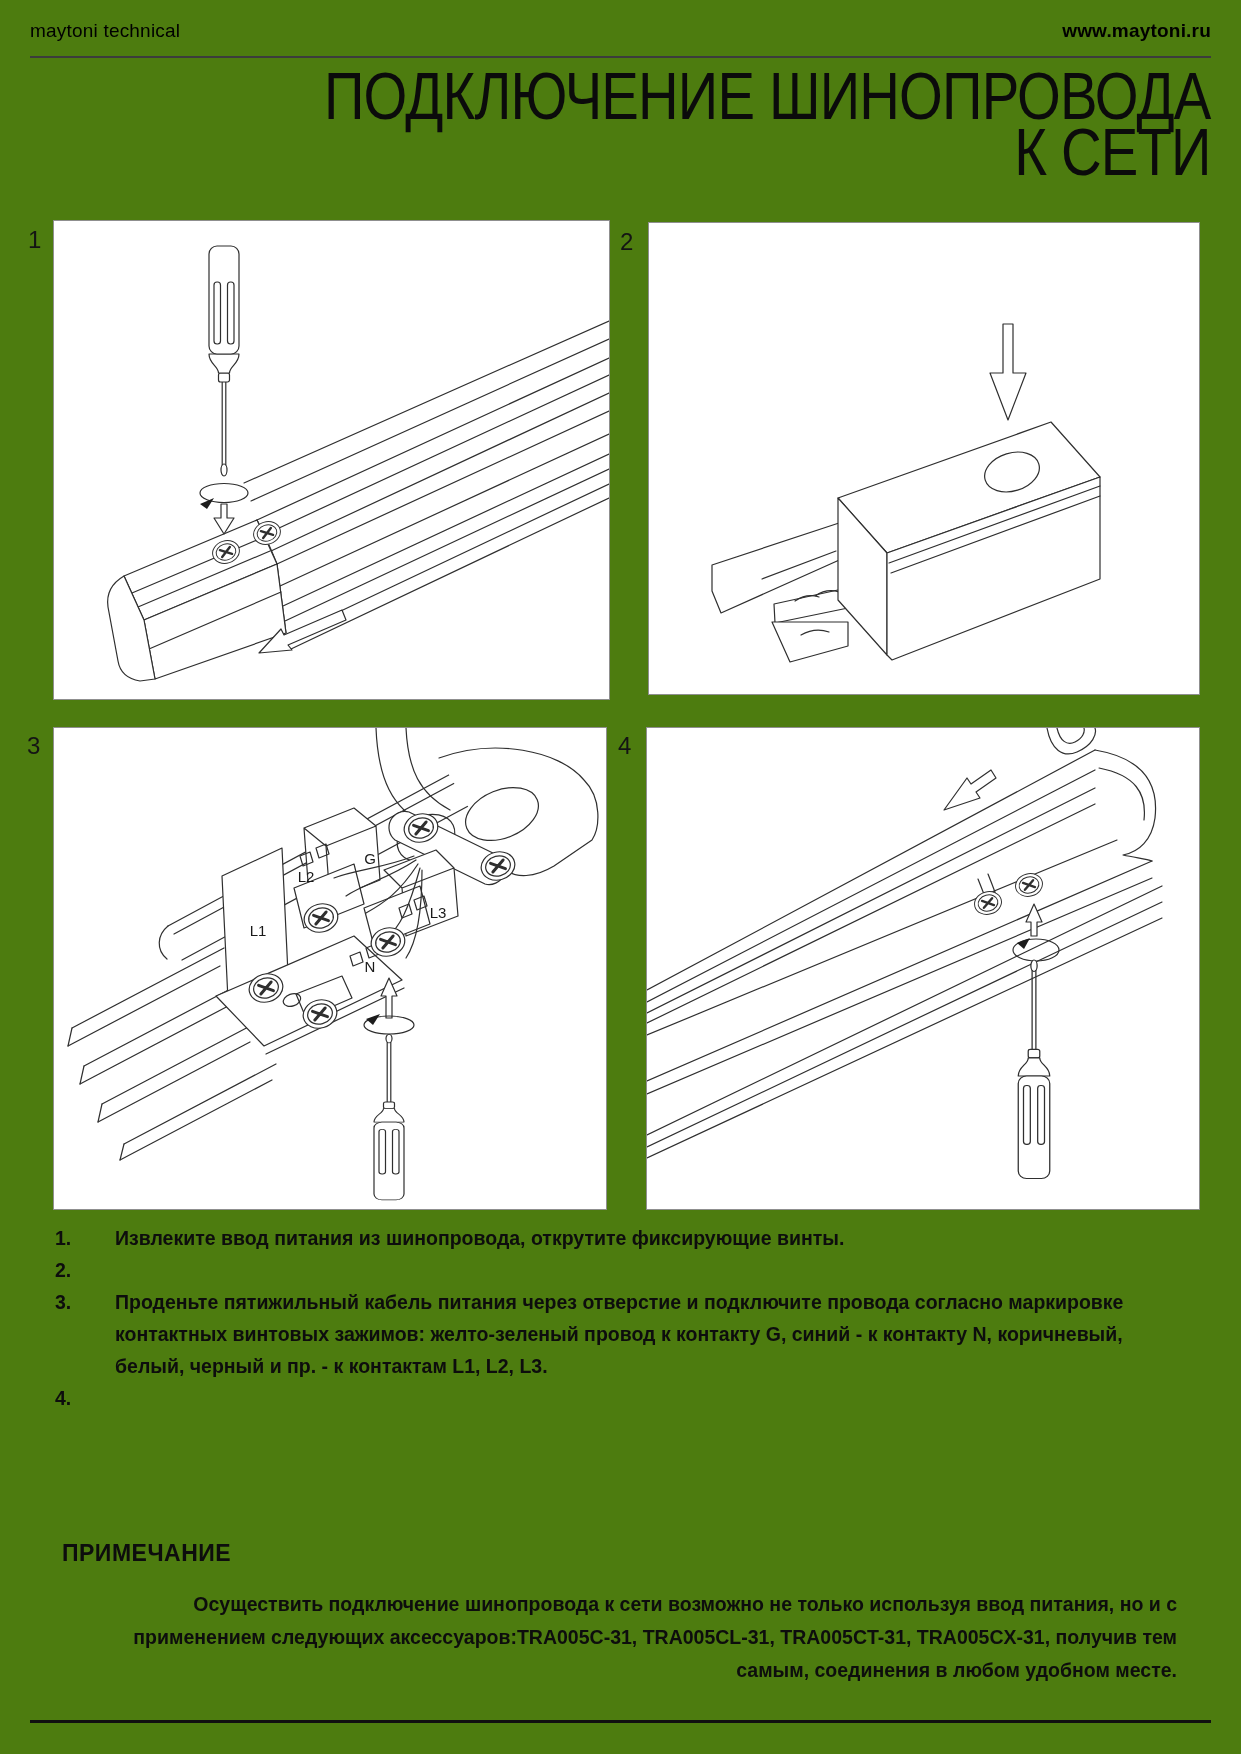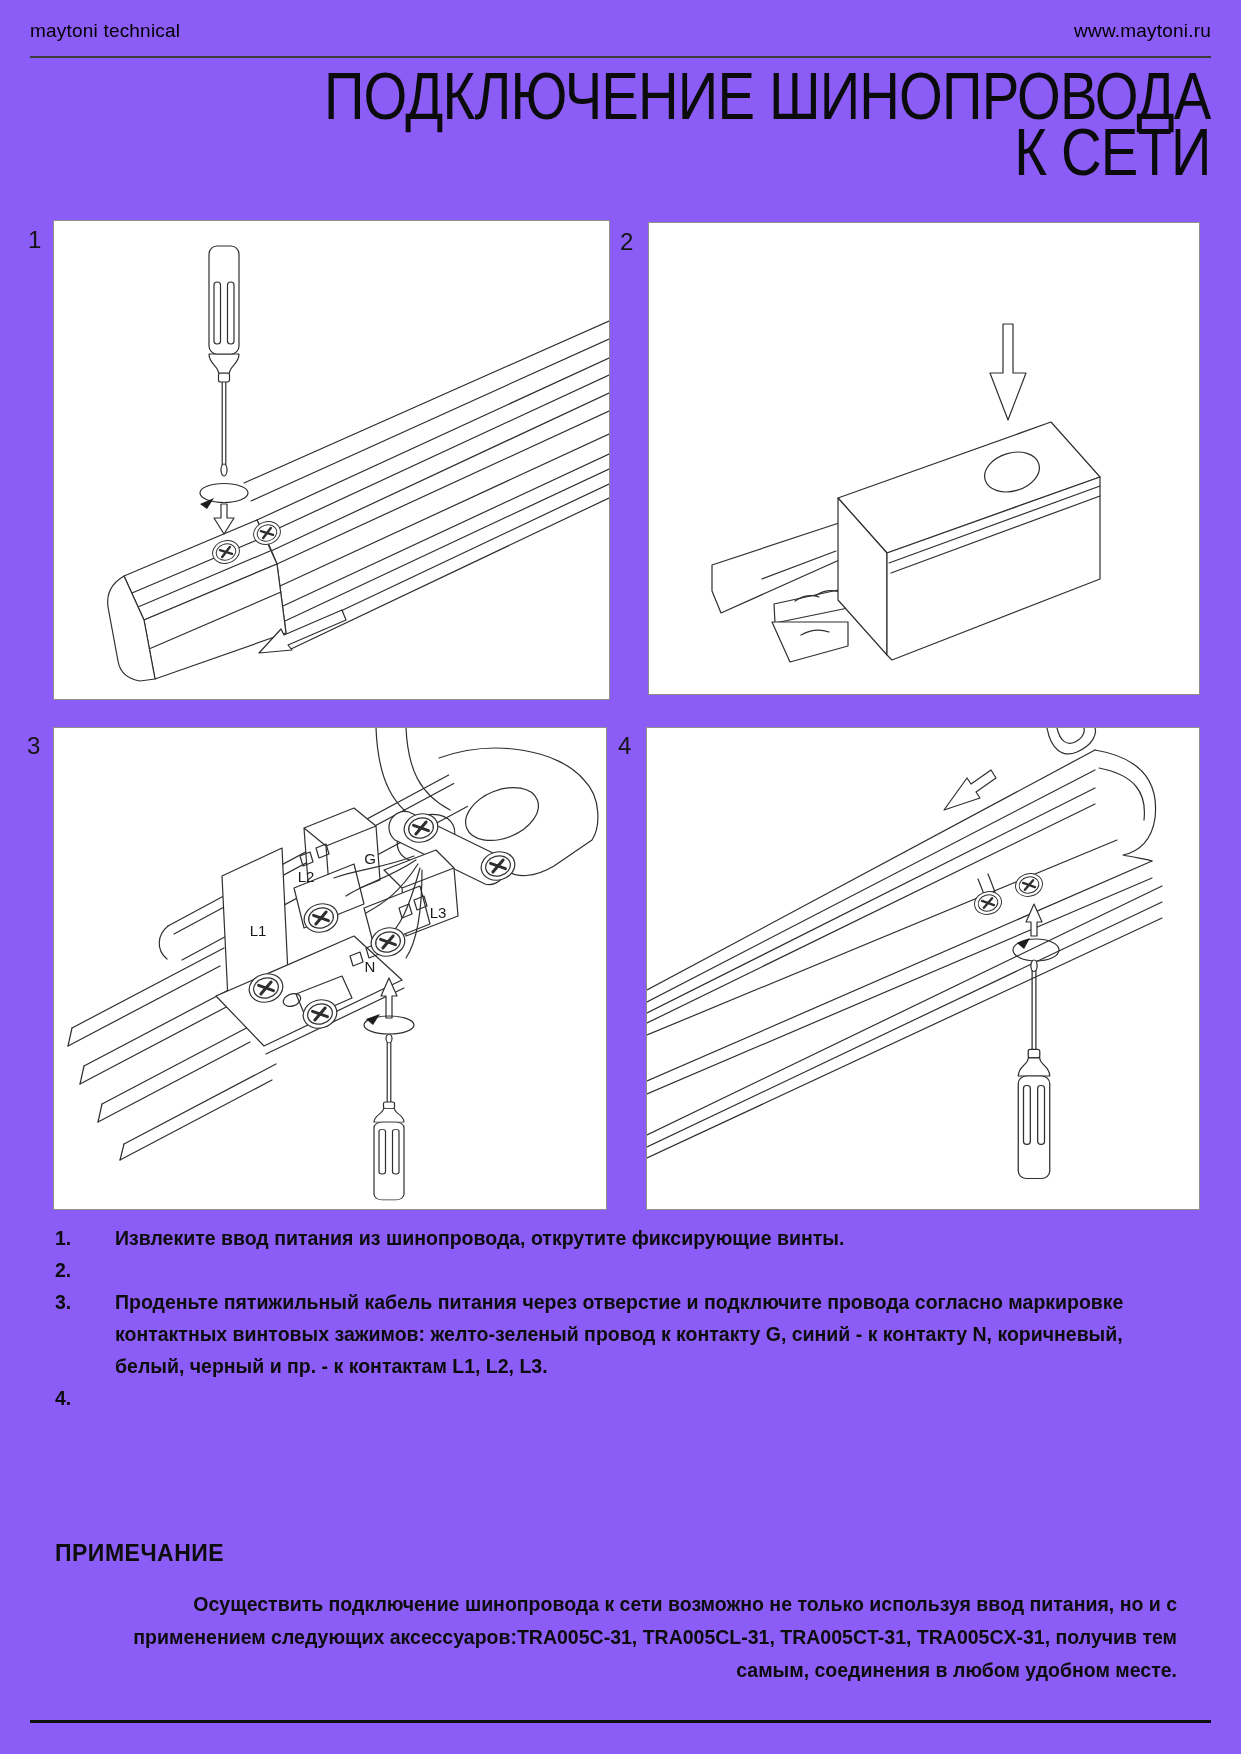--- a/index.html
+++ b/index.html
@@ -3,7 +3,7 @@
 <meta charset="utf-8">
 <style>
   html,body{margin:0;padding:0;background:#e8e8e8;}
-  .page{position:relative;width:1241px;height:1754px;background:#8b5cf6;margin:0 auto;
+  .page{position:relative;width:1241px;height:1754px;background:#4d7c0f;margin:0 auto;
         font-family:"Liberation Sans",sans-serif;color:#000;overflow:hidden;}
   .hdr-left{position:absolute;left:30px;top:20px;font-size:19px;letter-spacing:.2px;}
   .hdr-right{position:absolute;right:30px;top:20px;font-size:19px;letter-spacing:.2px;}

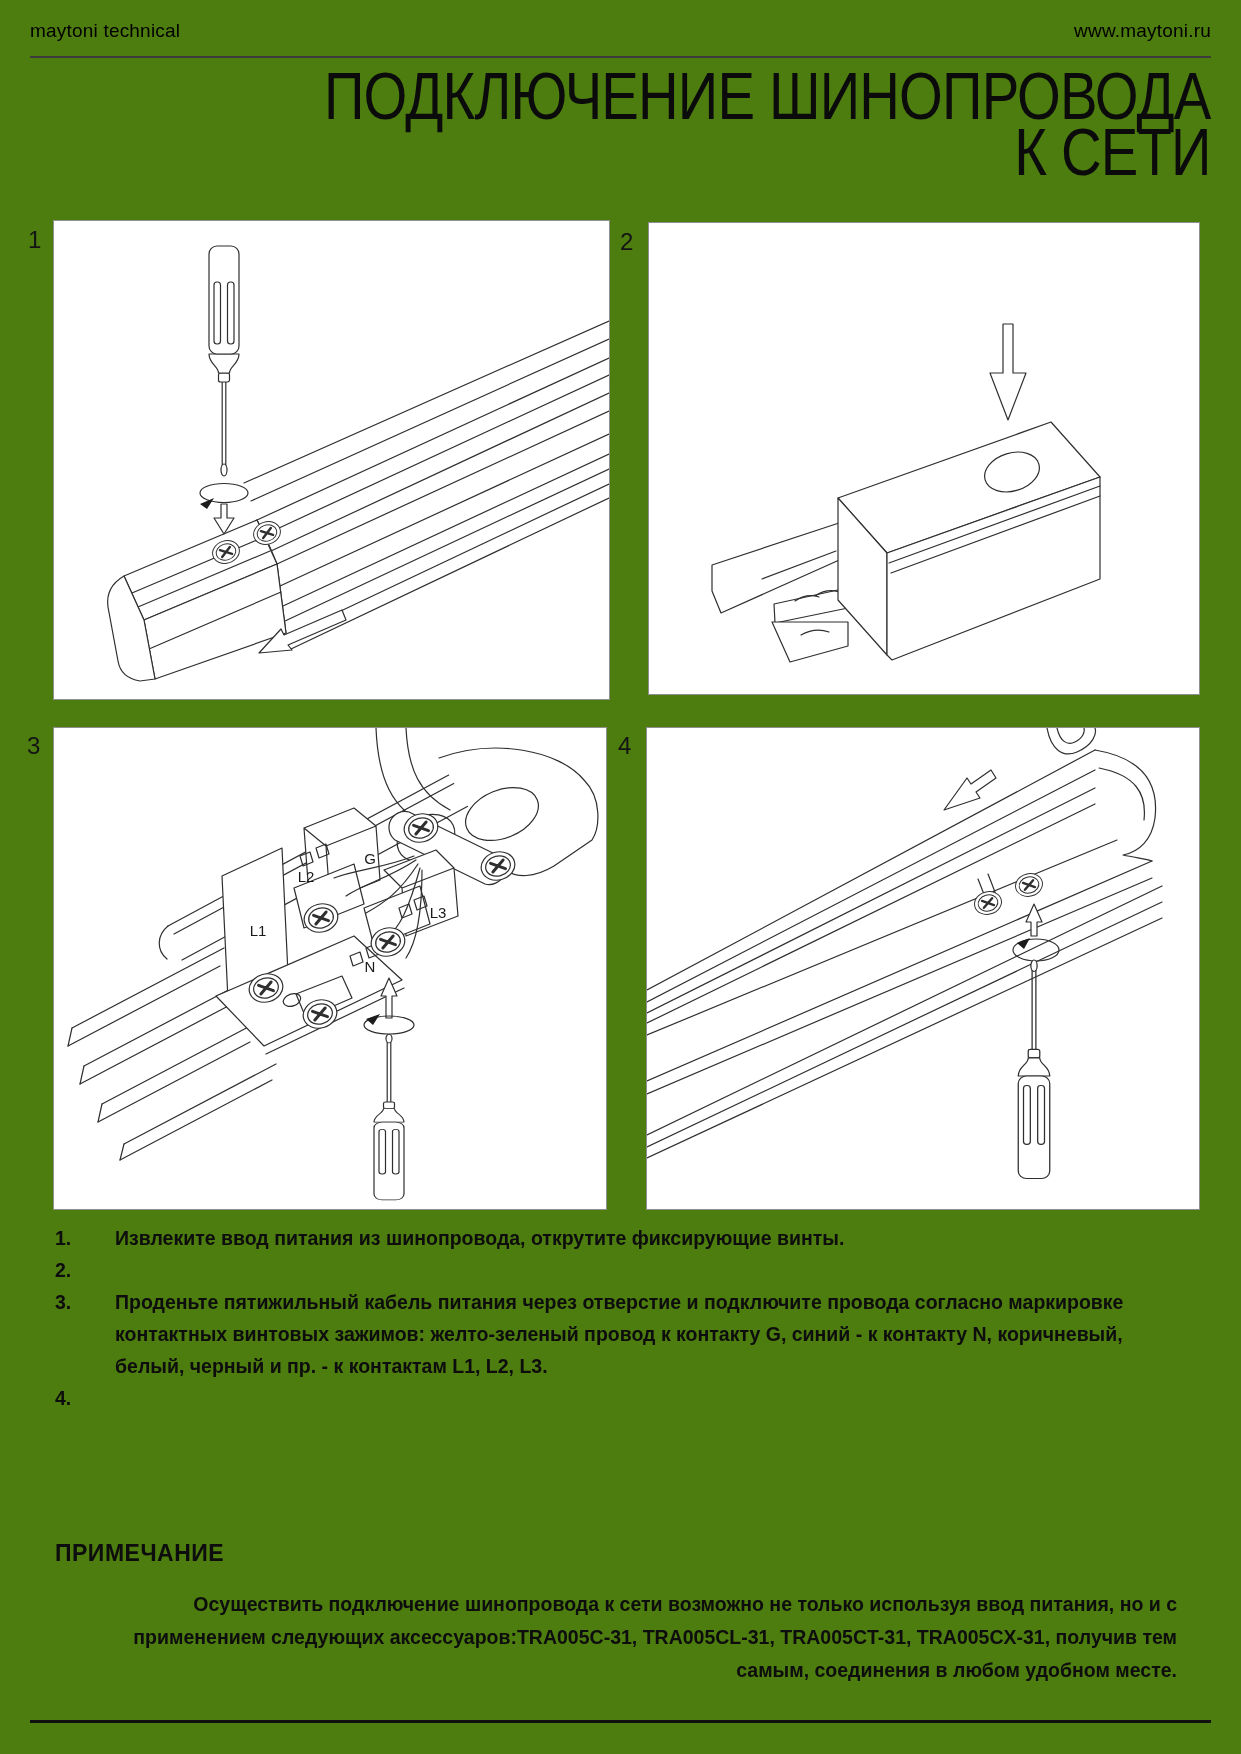--- a/index.html
+++ b/index.html
@@ -6,7 +6,7 @@
   .page{position:relative;width:1241px;height:1754px;background:#4d7c0f;margin:0 auto;
         font-family:"Liberation Sans",sans-serif;color:#000;overflow:hidden;}
   .hdr-left{position:absolute;left:30px;top:20px;font-size:19px;letter-spacing:.2px;}
-  .hdr-right{position:absolute;right:30px;top:20px;font-size:19px;letter-spacing:.2px;}
+  .hdr-right{position:absolute;right:30px;top:20px;font-size:19px;letter-spacing:.2px;font-weight:bold;}
   .rule{position:absolute;left:30px;right:30px;height:2px;background:#3c3c3c;}
   .rule-top{top:56px;}
   .rule-bottom{top:1720px;height:3px;background:#101010;}

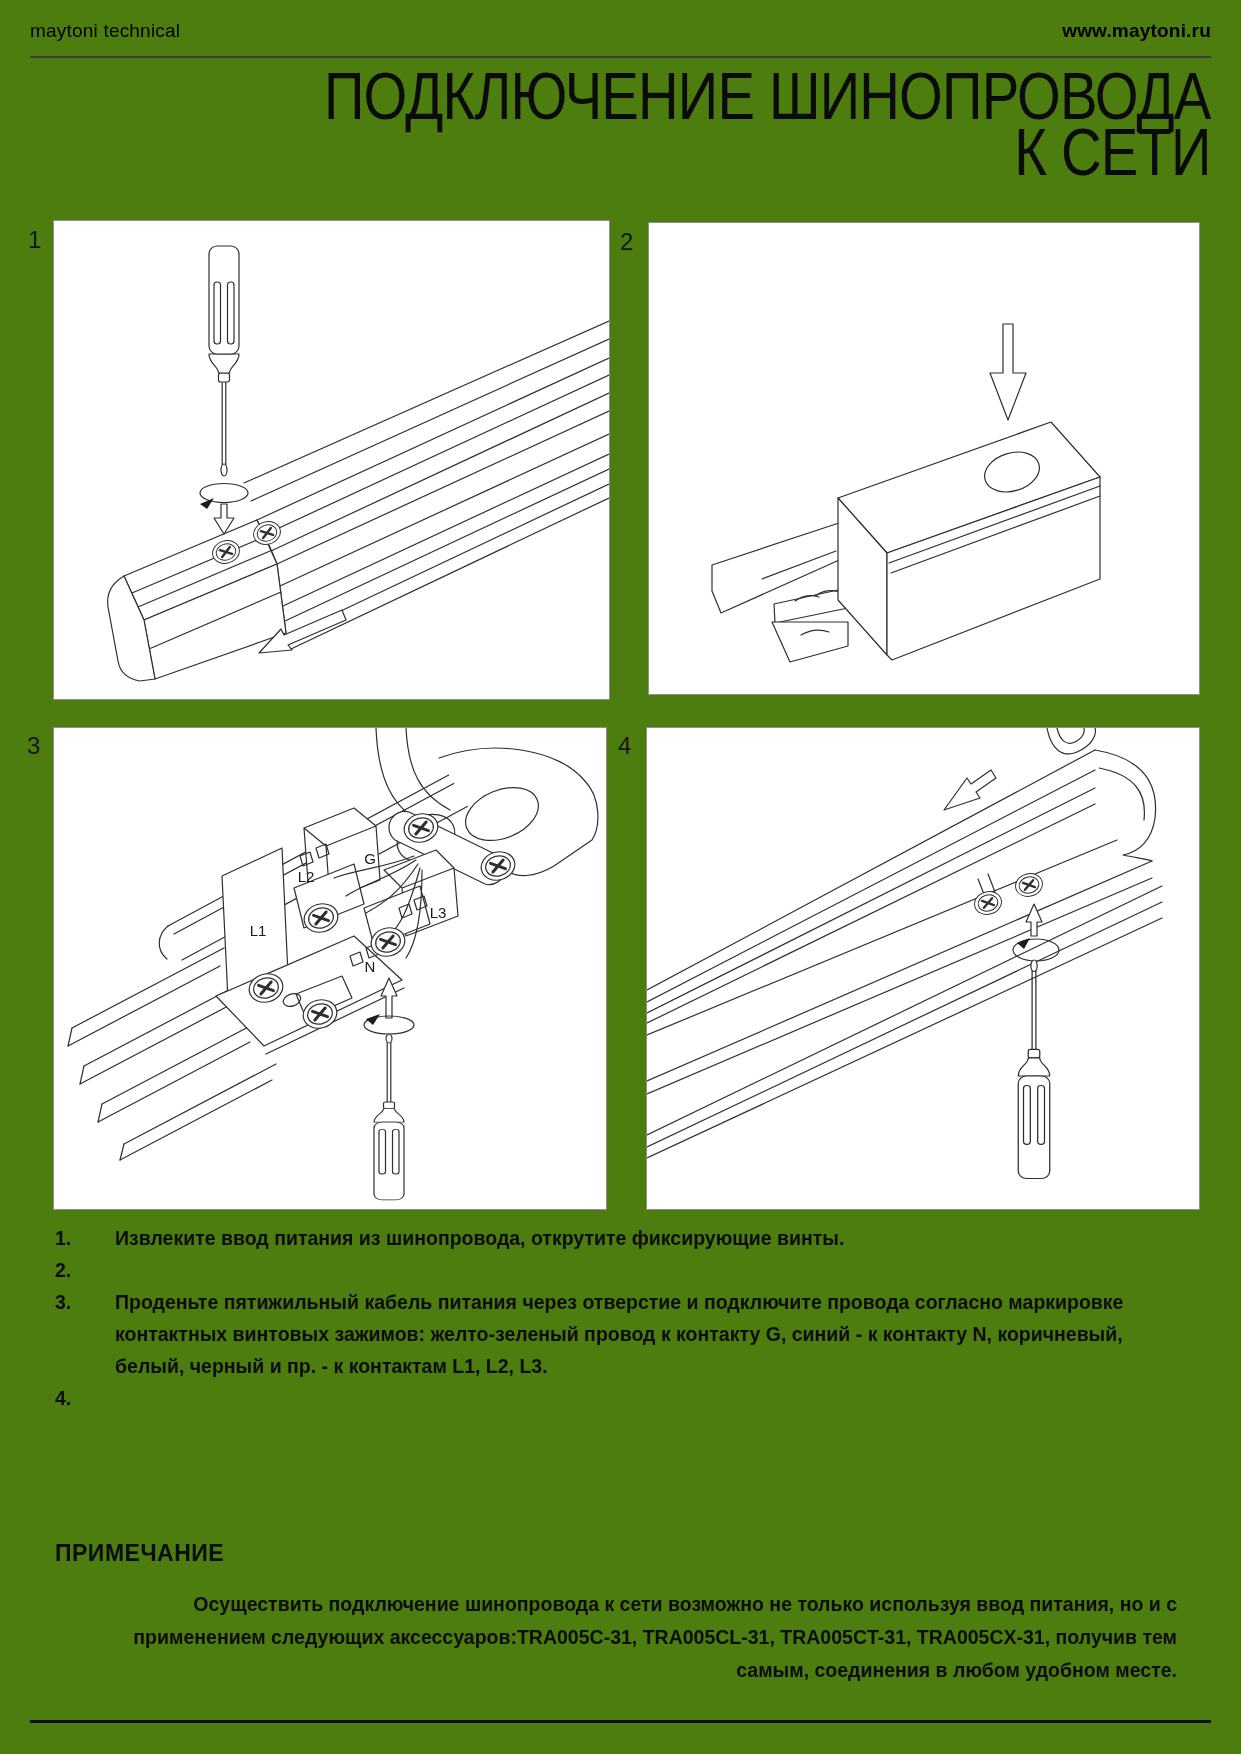--- a/index.html
+++ b/index.html
@@ -20,7 +20,7 @@
   .step{display:flex;font-weight:bold;font-size:19.5px;line-height:32px;color:#0d0d0d;}
   .step-num{width:36px;flex:none;}
   .step-text{white-space:pre-line;margin-left:24px;}
-  .note-heading{position:absolute;left:55px;top:1540px;font-size:23px;font-weight:700;
+  .note-heading{position:absolute;left:62px;top:1540px;font-size:23px;font-weight:700;
                 letter-spacing:.5px;color:#0d0d0d;}
   .note-body{position:absolute;left:57px;top:1588px;width:1120px;font-size:19.5px;line-height:33px;
              font-weight:bold;white-space:pre-line;color:#0d0d0d;text-align:right;}

